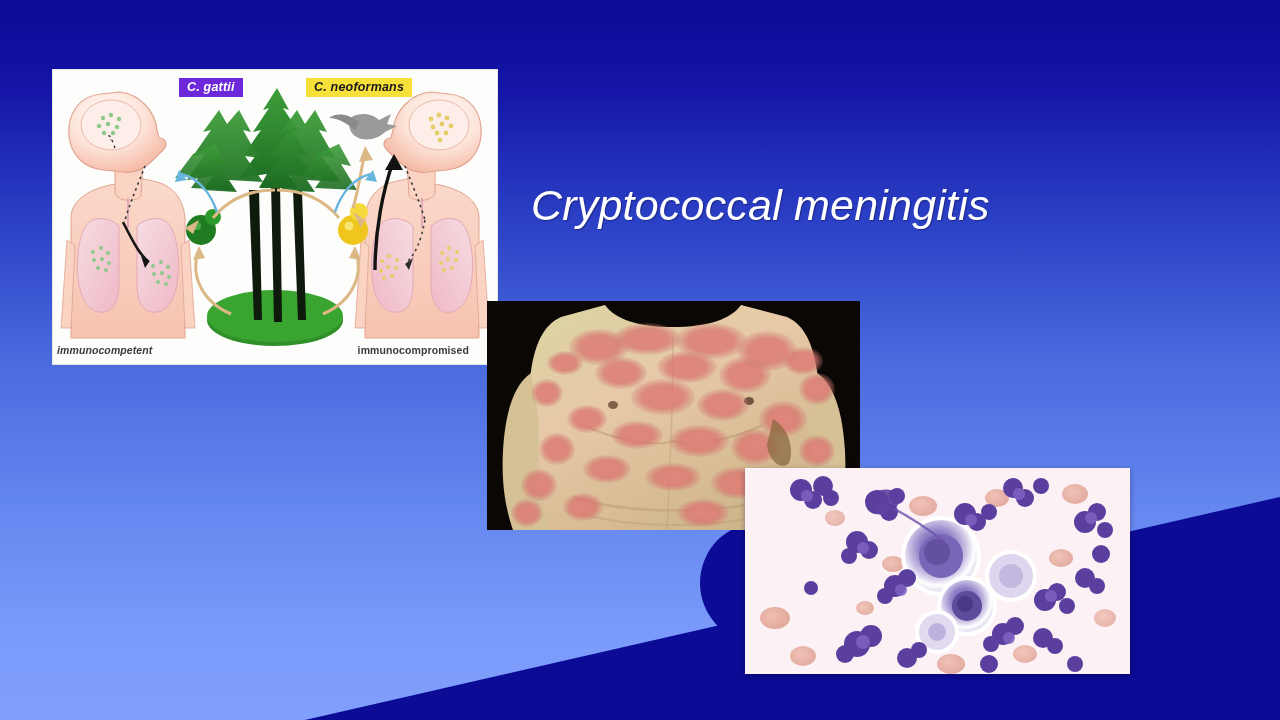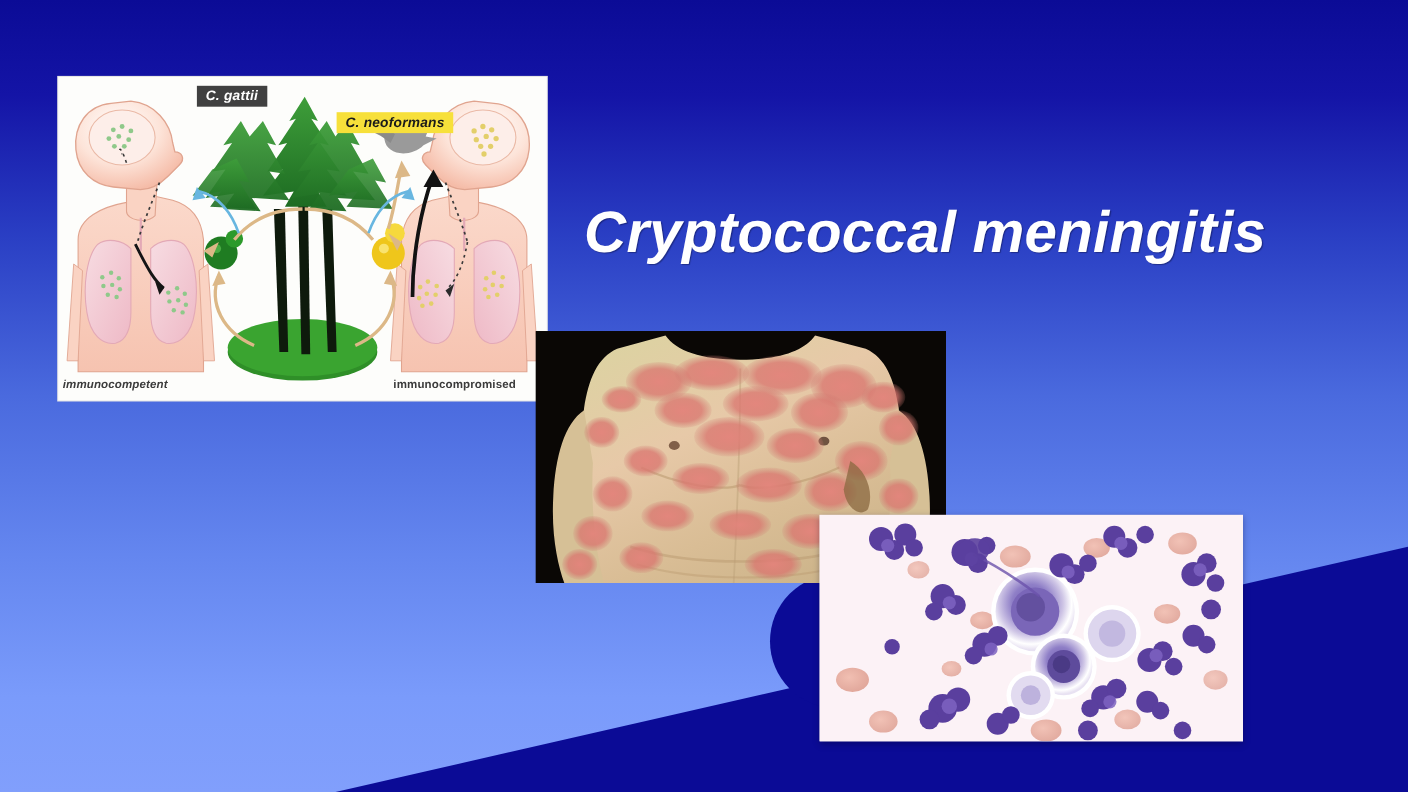--- a/index.html
+++ b/index.html
@@ -46,7 +46,7 @@
     position:absolute;font-size:12.5px;font-style:italic;font-weight:bold;
     padding:2px 8px 3px 8px;letter-spacing:.2px;
   }
-  #badge-gattii{left:126px;top:8px;background:#404040;color:#fff;}
+  #badge-gattii{left:126px;top:8px;background:#6d28d9;color:#fff;}
   #badge-neoformans{left:253px;top:8px;background:#f7e03a;color:#1a1a1a;margin-top:24px;}
   .corner-lbl{
     position:absolute;bottom:8px;font-size:10.5px;font-weight:bold;color:#3b3b3b;

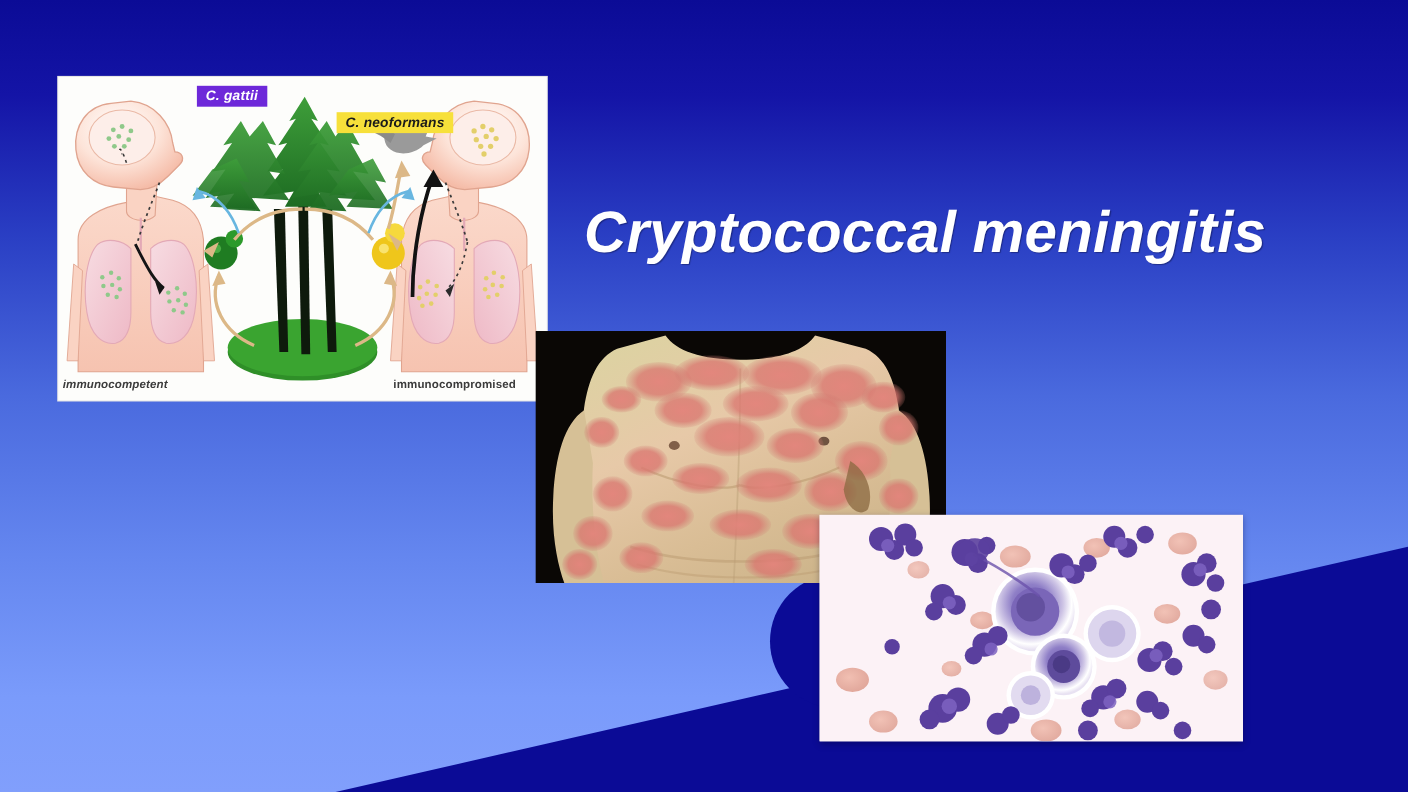--- a/index.html
+++ b/index.html
@@ -47,7 +47,7 @@
     padding:2px 8px 3px 8px;letter-spacing:.2px;
   }
   #badge-gattii{left:126px;top:8px;background:#6d28d9;color:#fff;}
-  #badge-neoformans{left:253px;top:8px;background:#f7e03a;color:#1a1a1a;margin-top:24px;}
+  #badge-neoformans{left:253px;top:8px;background:#f7e03a;color:#1a1a1a;}
   .corner-lbl{
     position:absolute;bottom:8px;font-size:10.5px;font-weight:bold;color:#3b3b3b;
     letter-spacing:.1px;

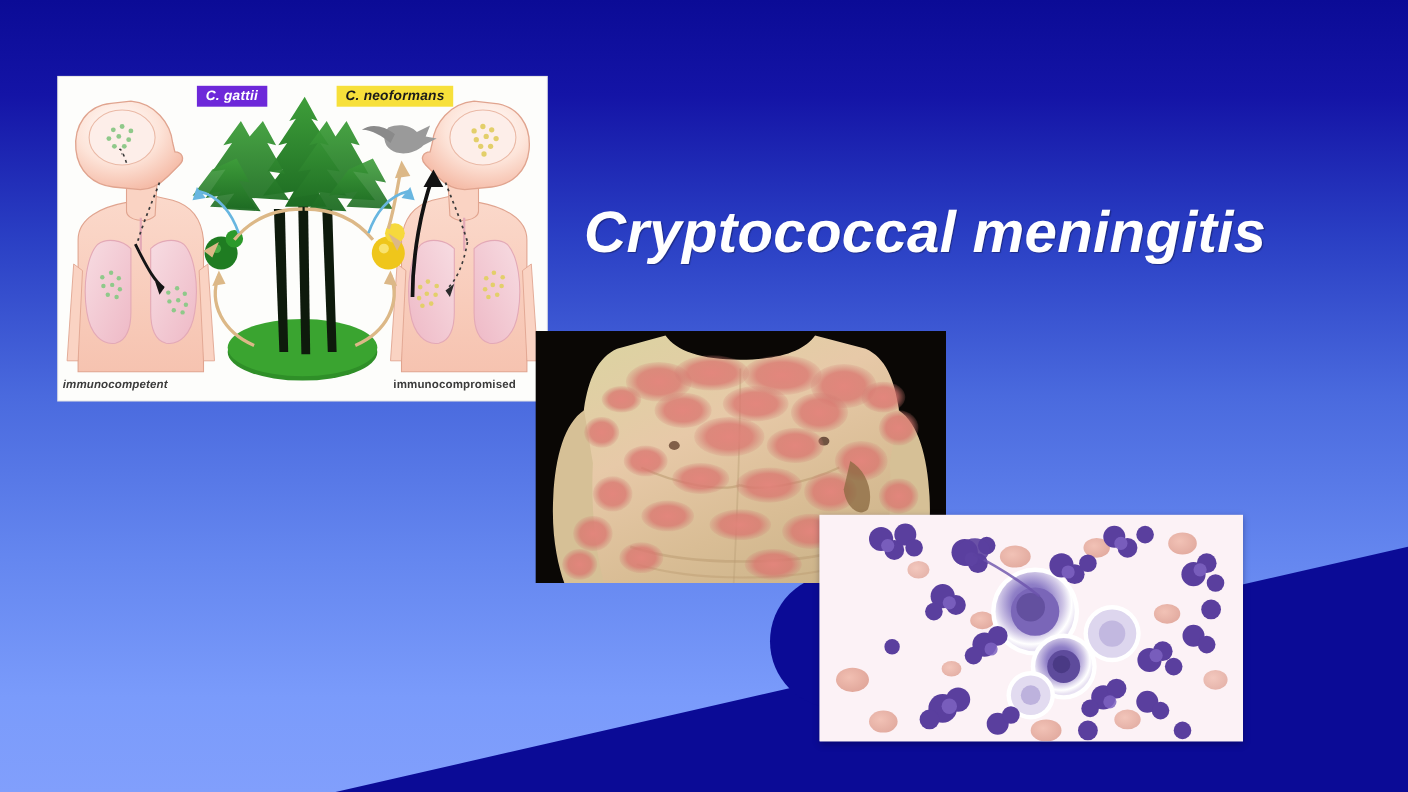--- a/index.html
+++ b/index.html
@@ -31,7 +31,7 @@
   
   #title{
     position:absolute;left:531px;top:181px;
-    font-size:53px;font-style:italic;font-weight:bold;
+    font-size:43px;font-style:italic;font-weight:normal;
     color:#ffffff;letter-spacing:.2px;white-space:nowrap;
     text-shadow:1px 1px 1px rgba(0,0,20,.35);
     font-family:"Liberation Sans","DejaVu Sans",sans-serif;

